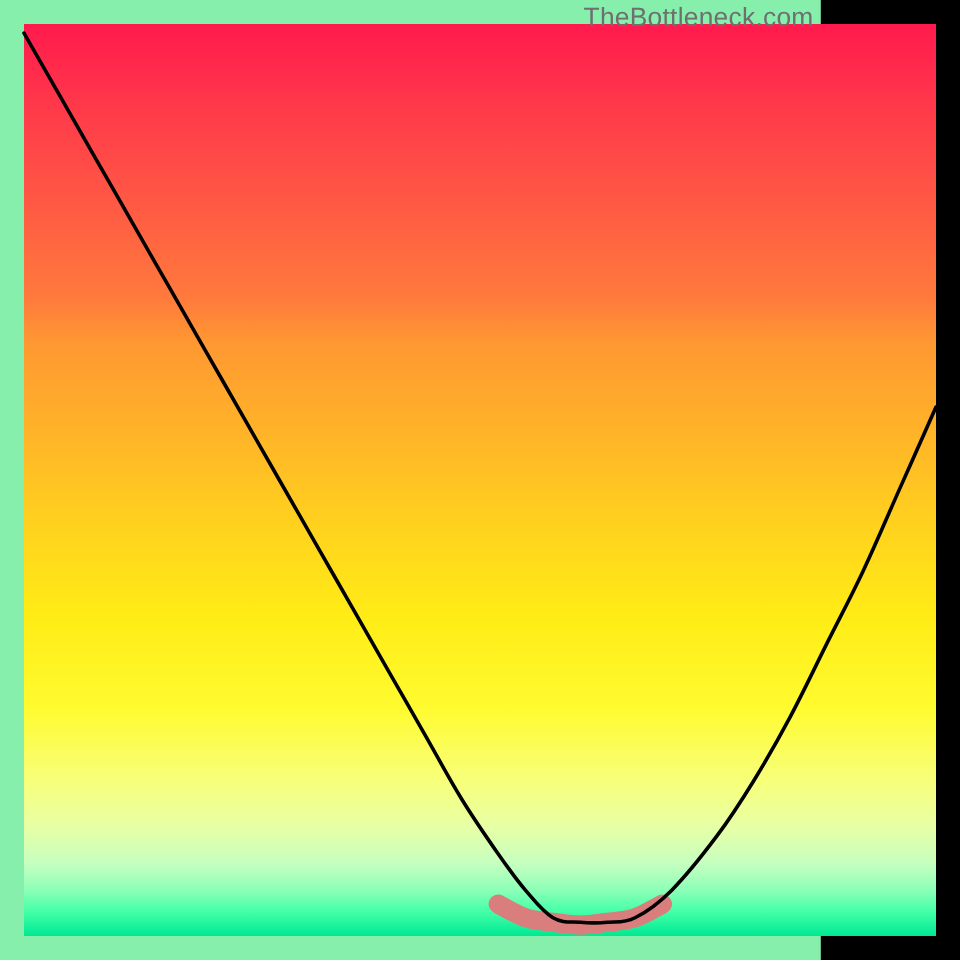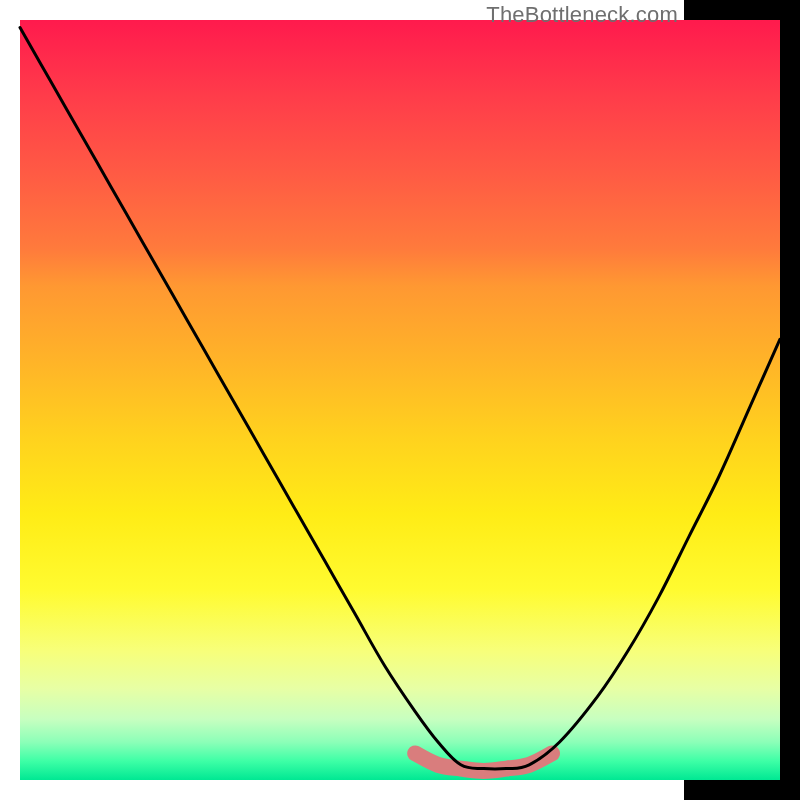--- a/index.html
+++ b/index.html
@@ -16,7 +16,7 @@
     top: 0;
     width: 684px;
     height: 800px;
-    background: #ffffff;
+    background: #86efac;
   }
   .plot-bg {
     position: absolute;

